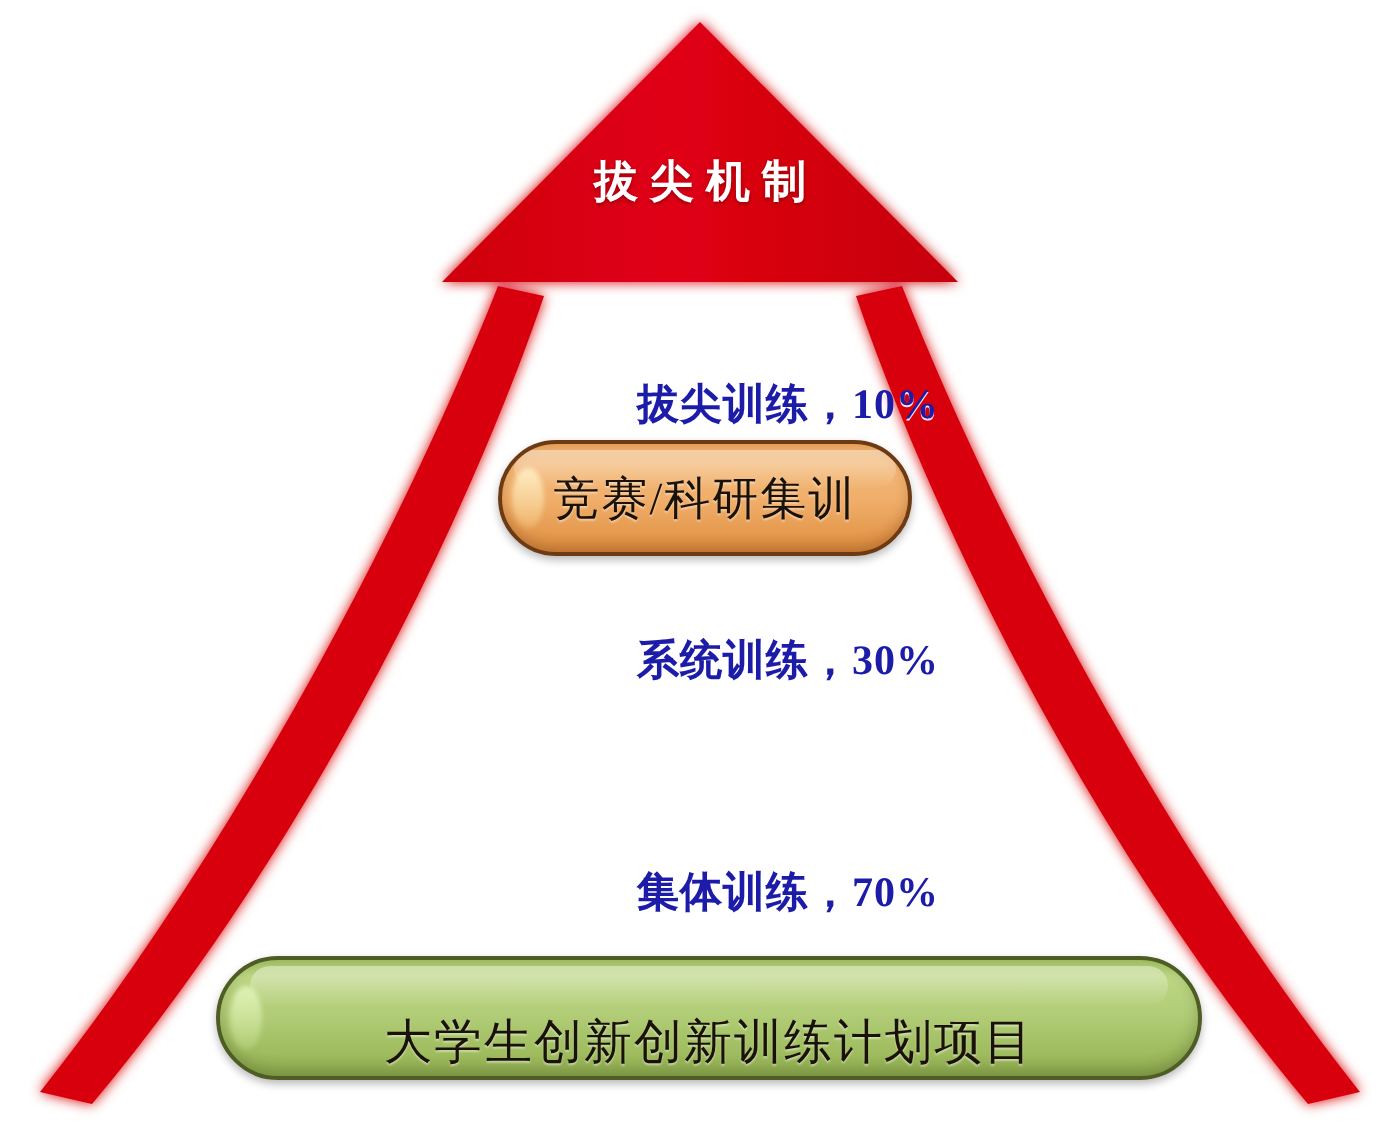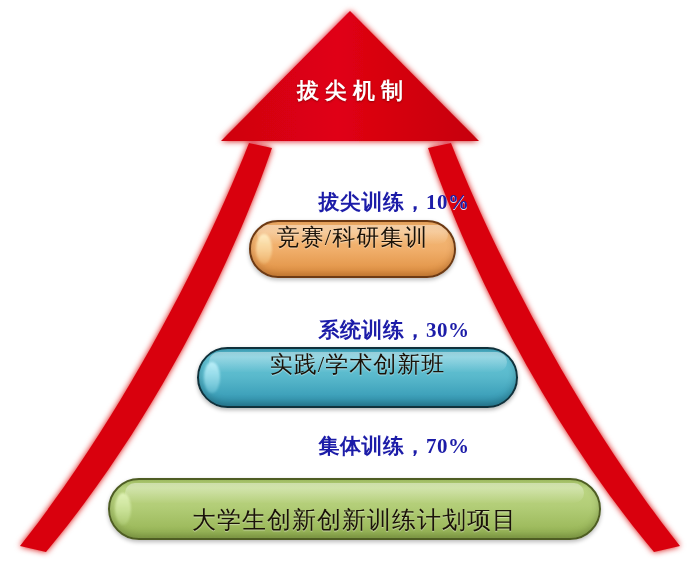--- a/index.html
+++ b/index.html
@@ -48,6 +48,7 @@
   .pill {
     position: absolute;
     display: flex;
+    align-items: center;
     justify-content: center;
     box-sizing: border-box;
     border-radius: 999px;

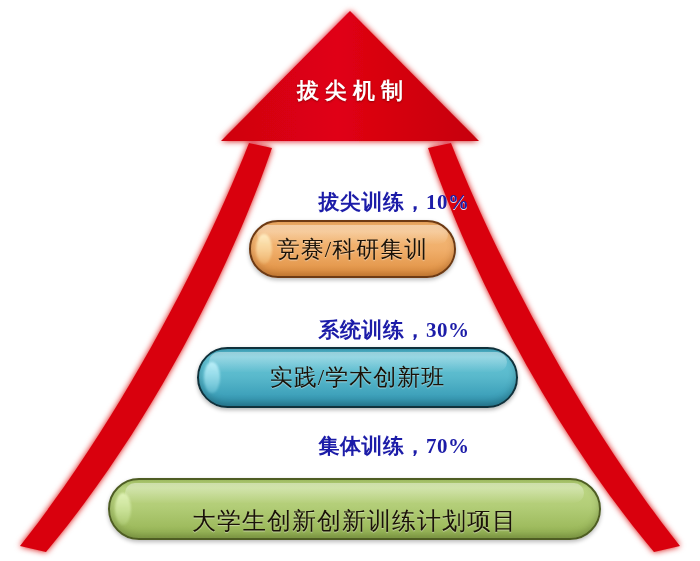--- a/index.html
+++ b/index.html
@@ -201,10 +201,6 @@
   </div>
 
   <div class="level-label" id="label-mid">系统训练，30%</div>
-  <div class="pill" id="pill-mid">
-    <span class="blob"></span>
-    <span class="pill-text">实践/学术创新班</span>
-  </div>
 
   <div class="level-label" id="label-bottom">集体训练，70%</div>
   <div class="pill" id="pill-bottom">

